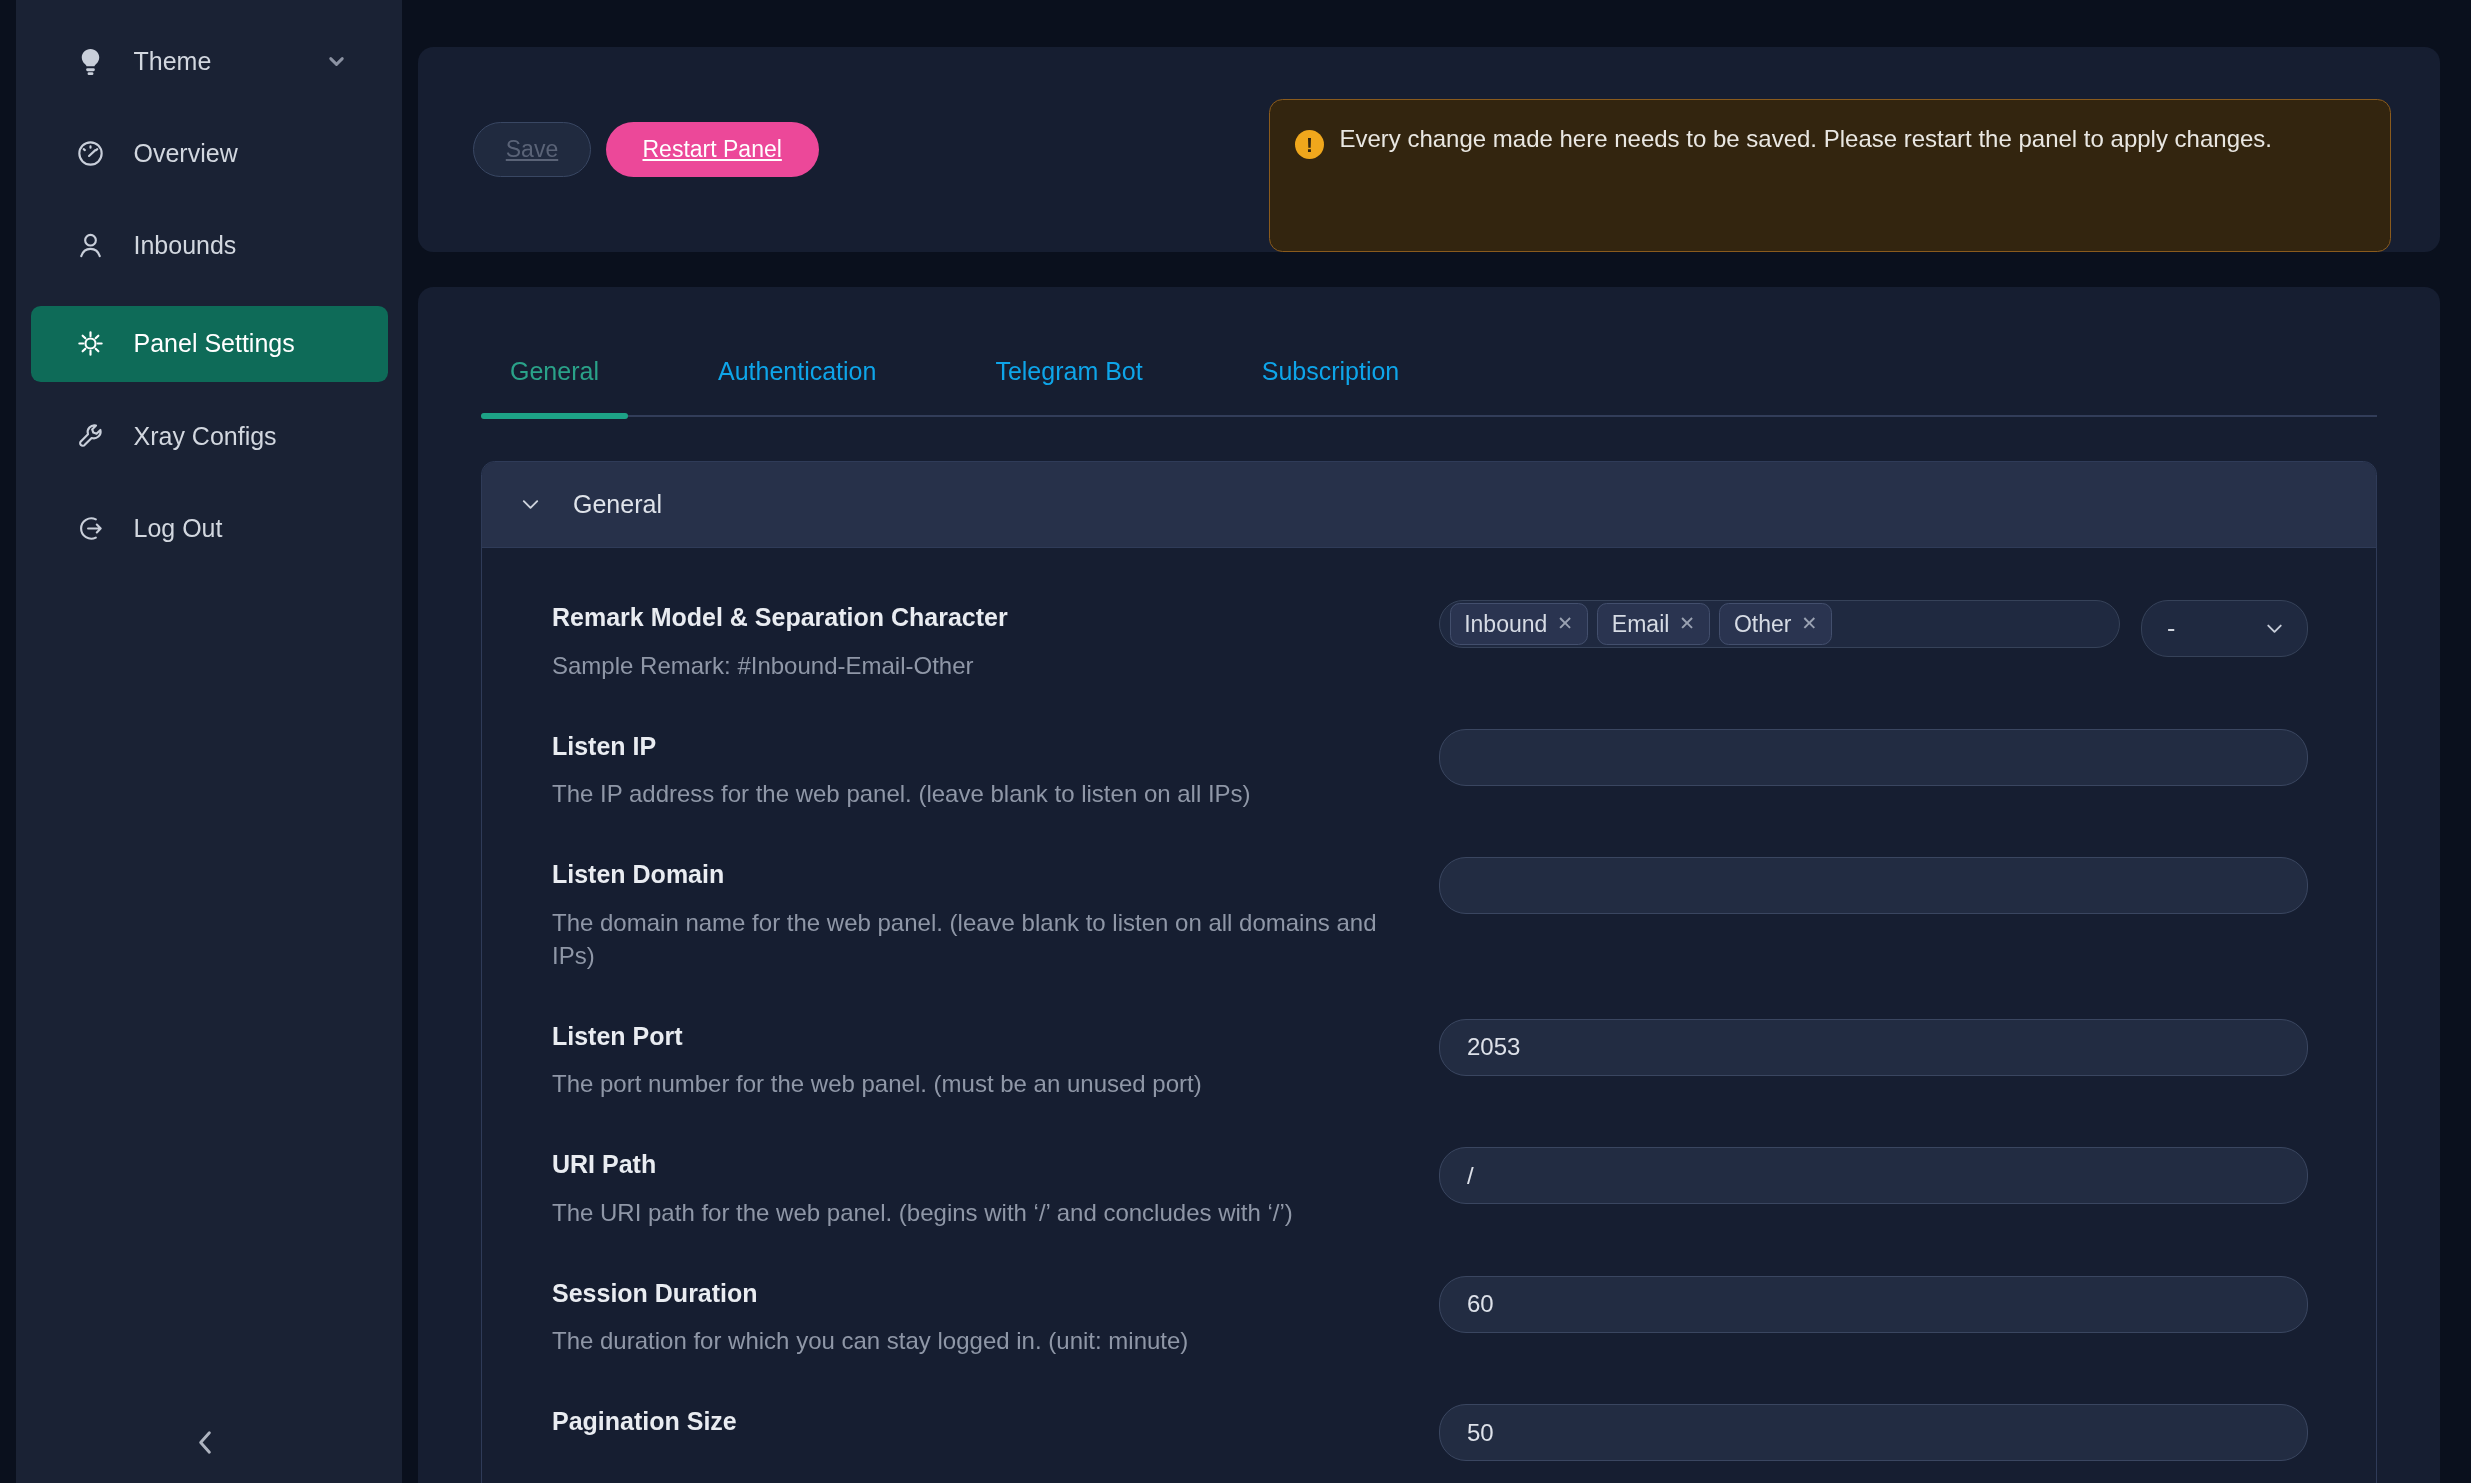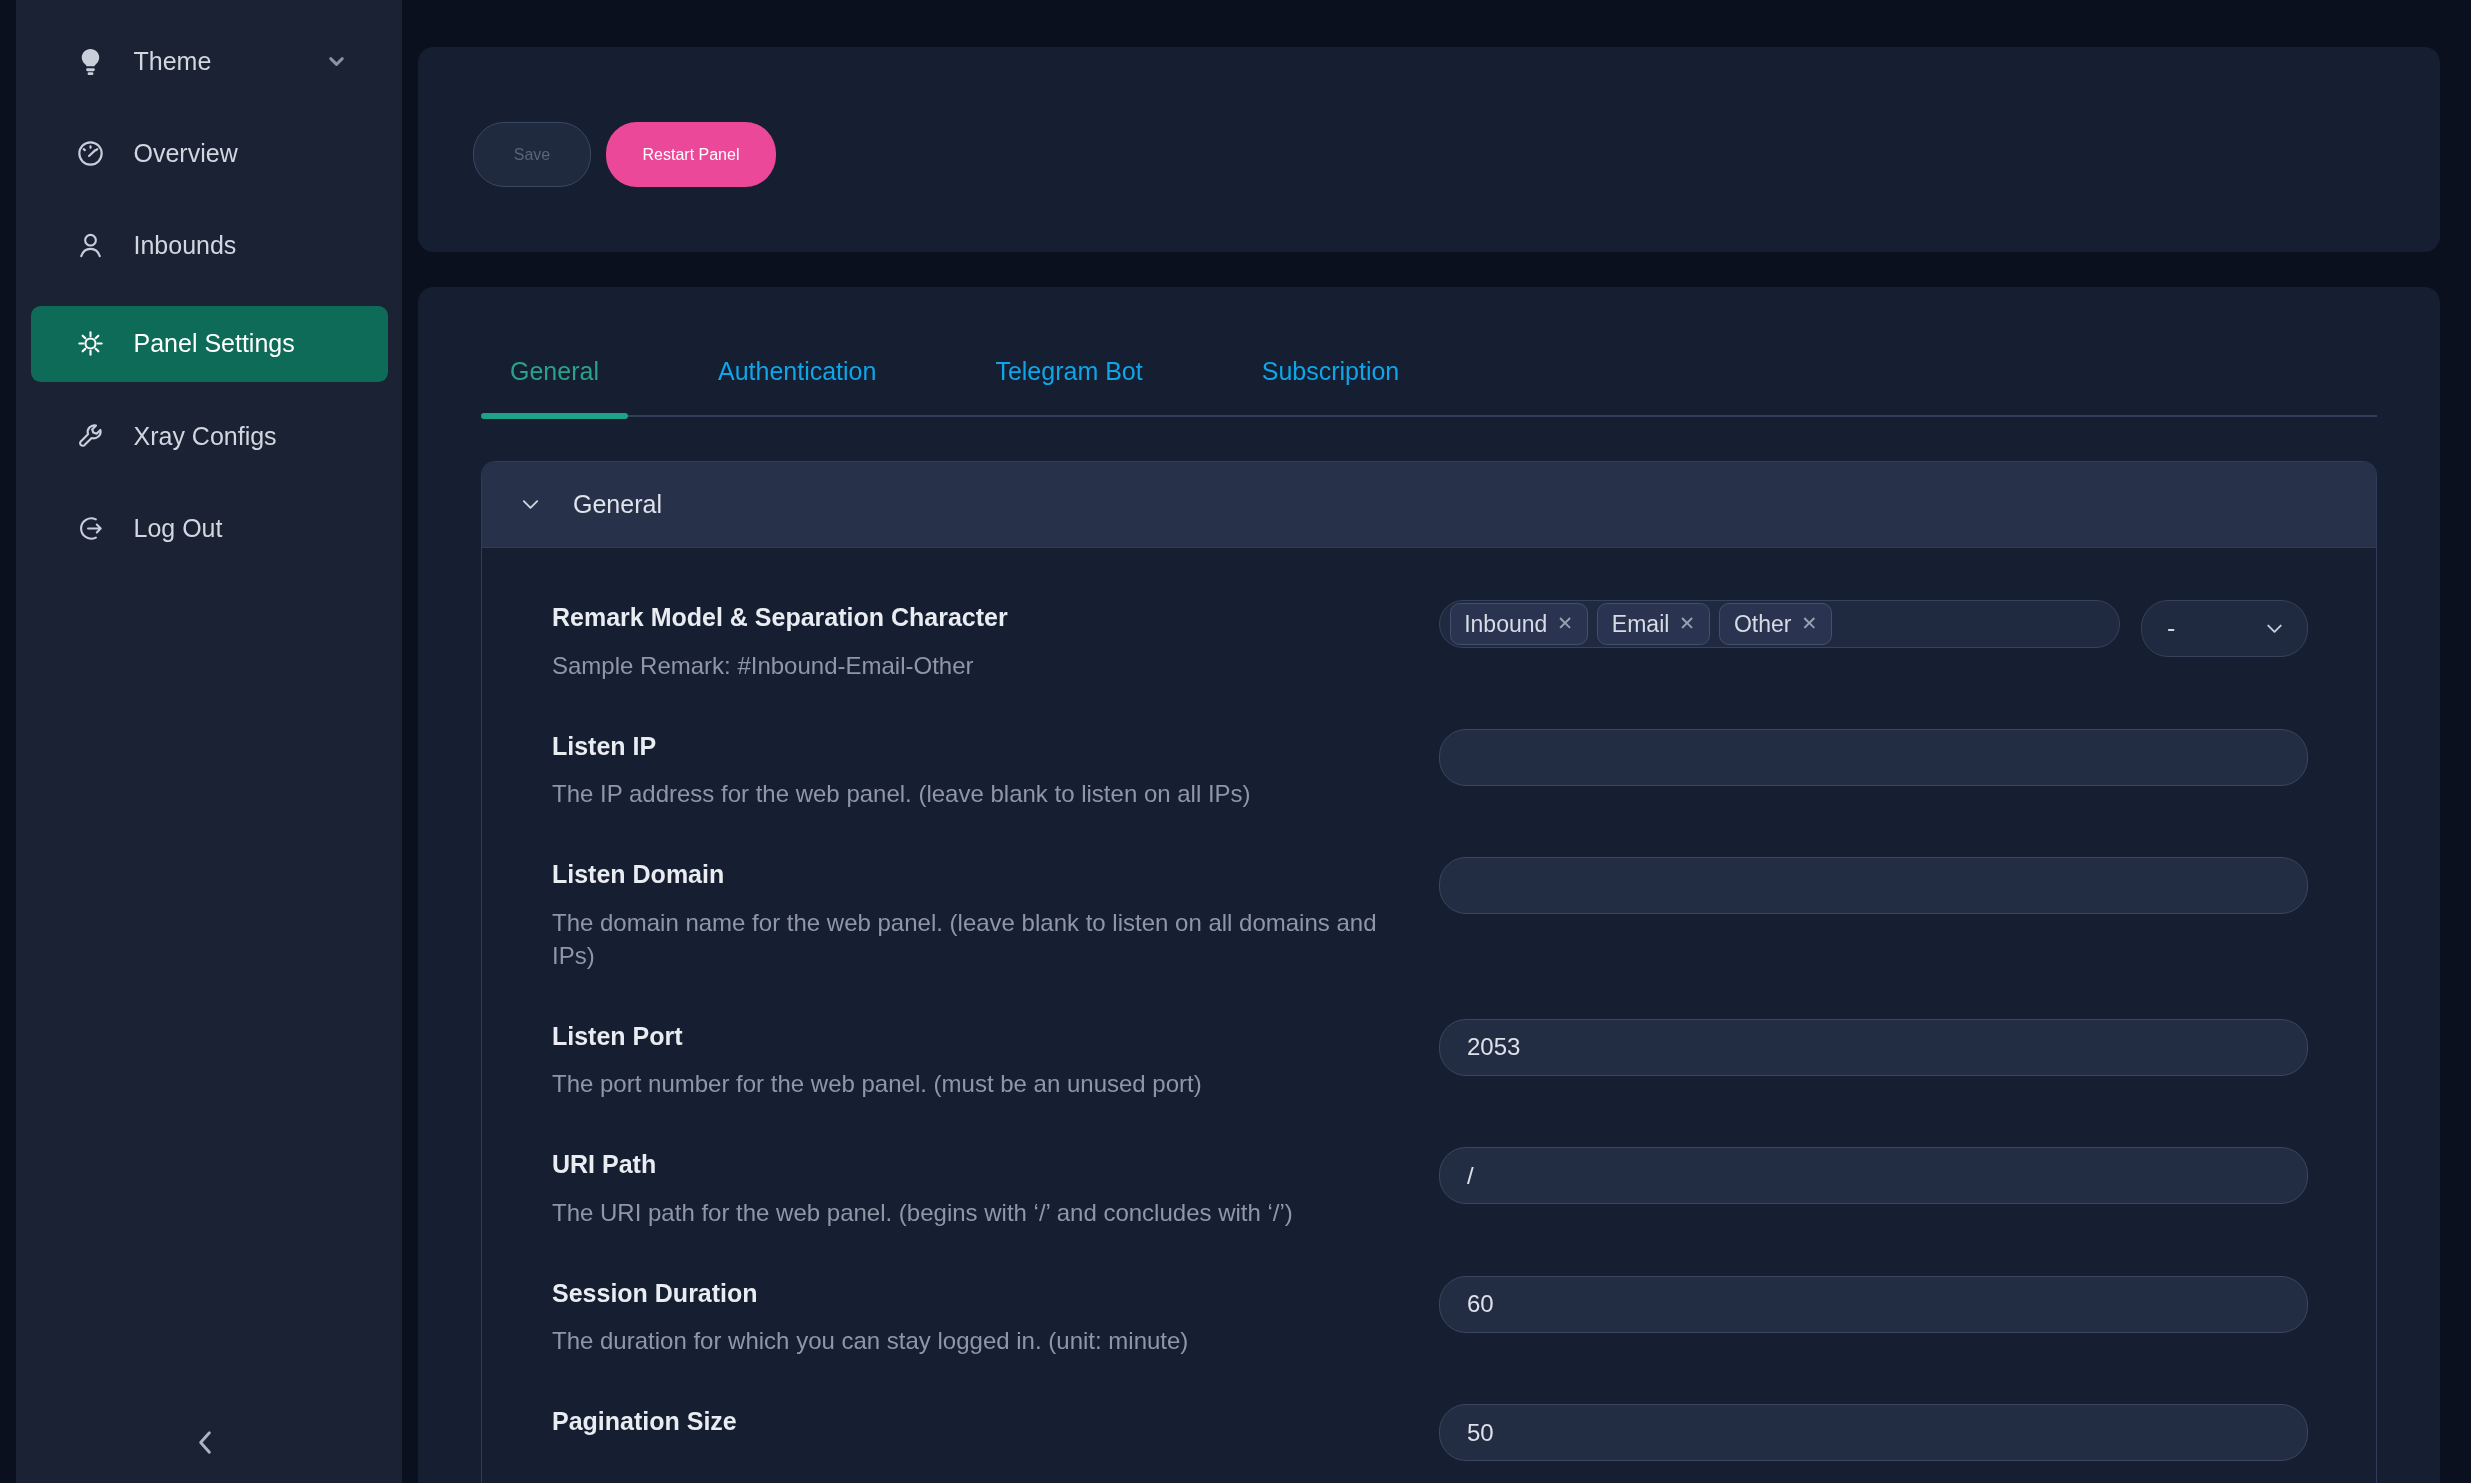--- a/index.html
+++ b/index.html
@@ -36,9 +36,9 @@
   
   .toolbar-card { height:205px; display:flex; padding:0 49px 0 55px; }
   .btn-group { margin-top:75px; display:flex; gap:14.5px; align-items:flex-start; }
-  .btn { height:65px; border-radius:31px; font-size:16px; border:none; cursor:pointer;
+  .btn { height:55px; border-radius:31px; font-size:23px; border:none; cursor:pointer;
     display:inline-flex; align-items:center; justify-content:center;
-    font-family:"Liberation Sans","DejaVu Sans",sans-serif; }
+    font-family:"Liberation Sans","DejaVu Sans",sans-serif;text-decoration:underline; }
   .btn-save { width:118px; background:#202a3f; border:1.9px solid #394763; color:#5a6377; }
   .btn-restart { padding:0 37px; background:#ec4899; color:#ffffff; }
   .alert {

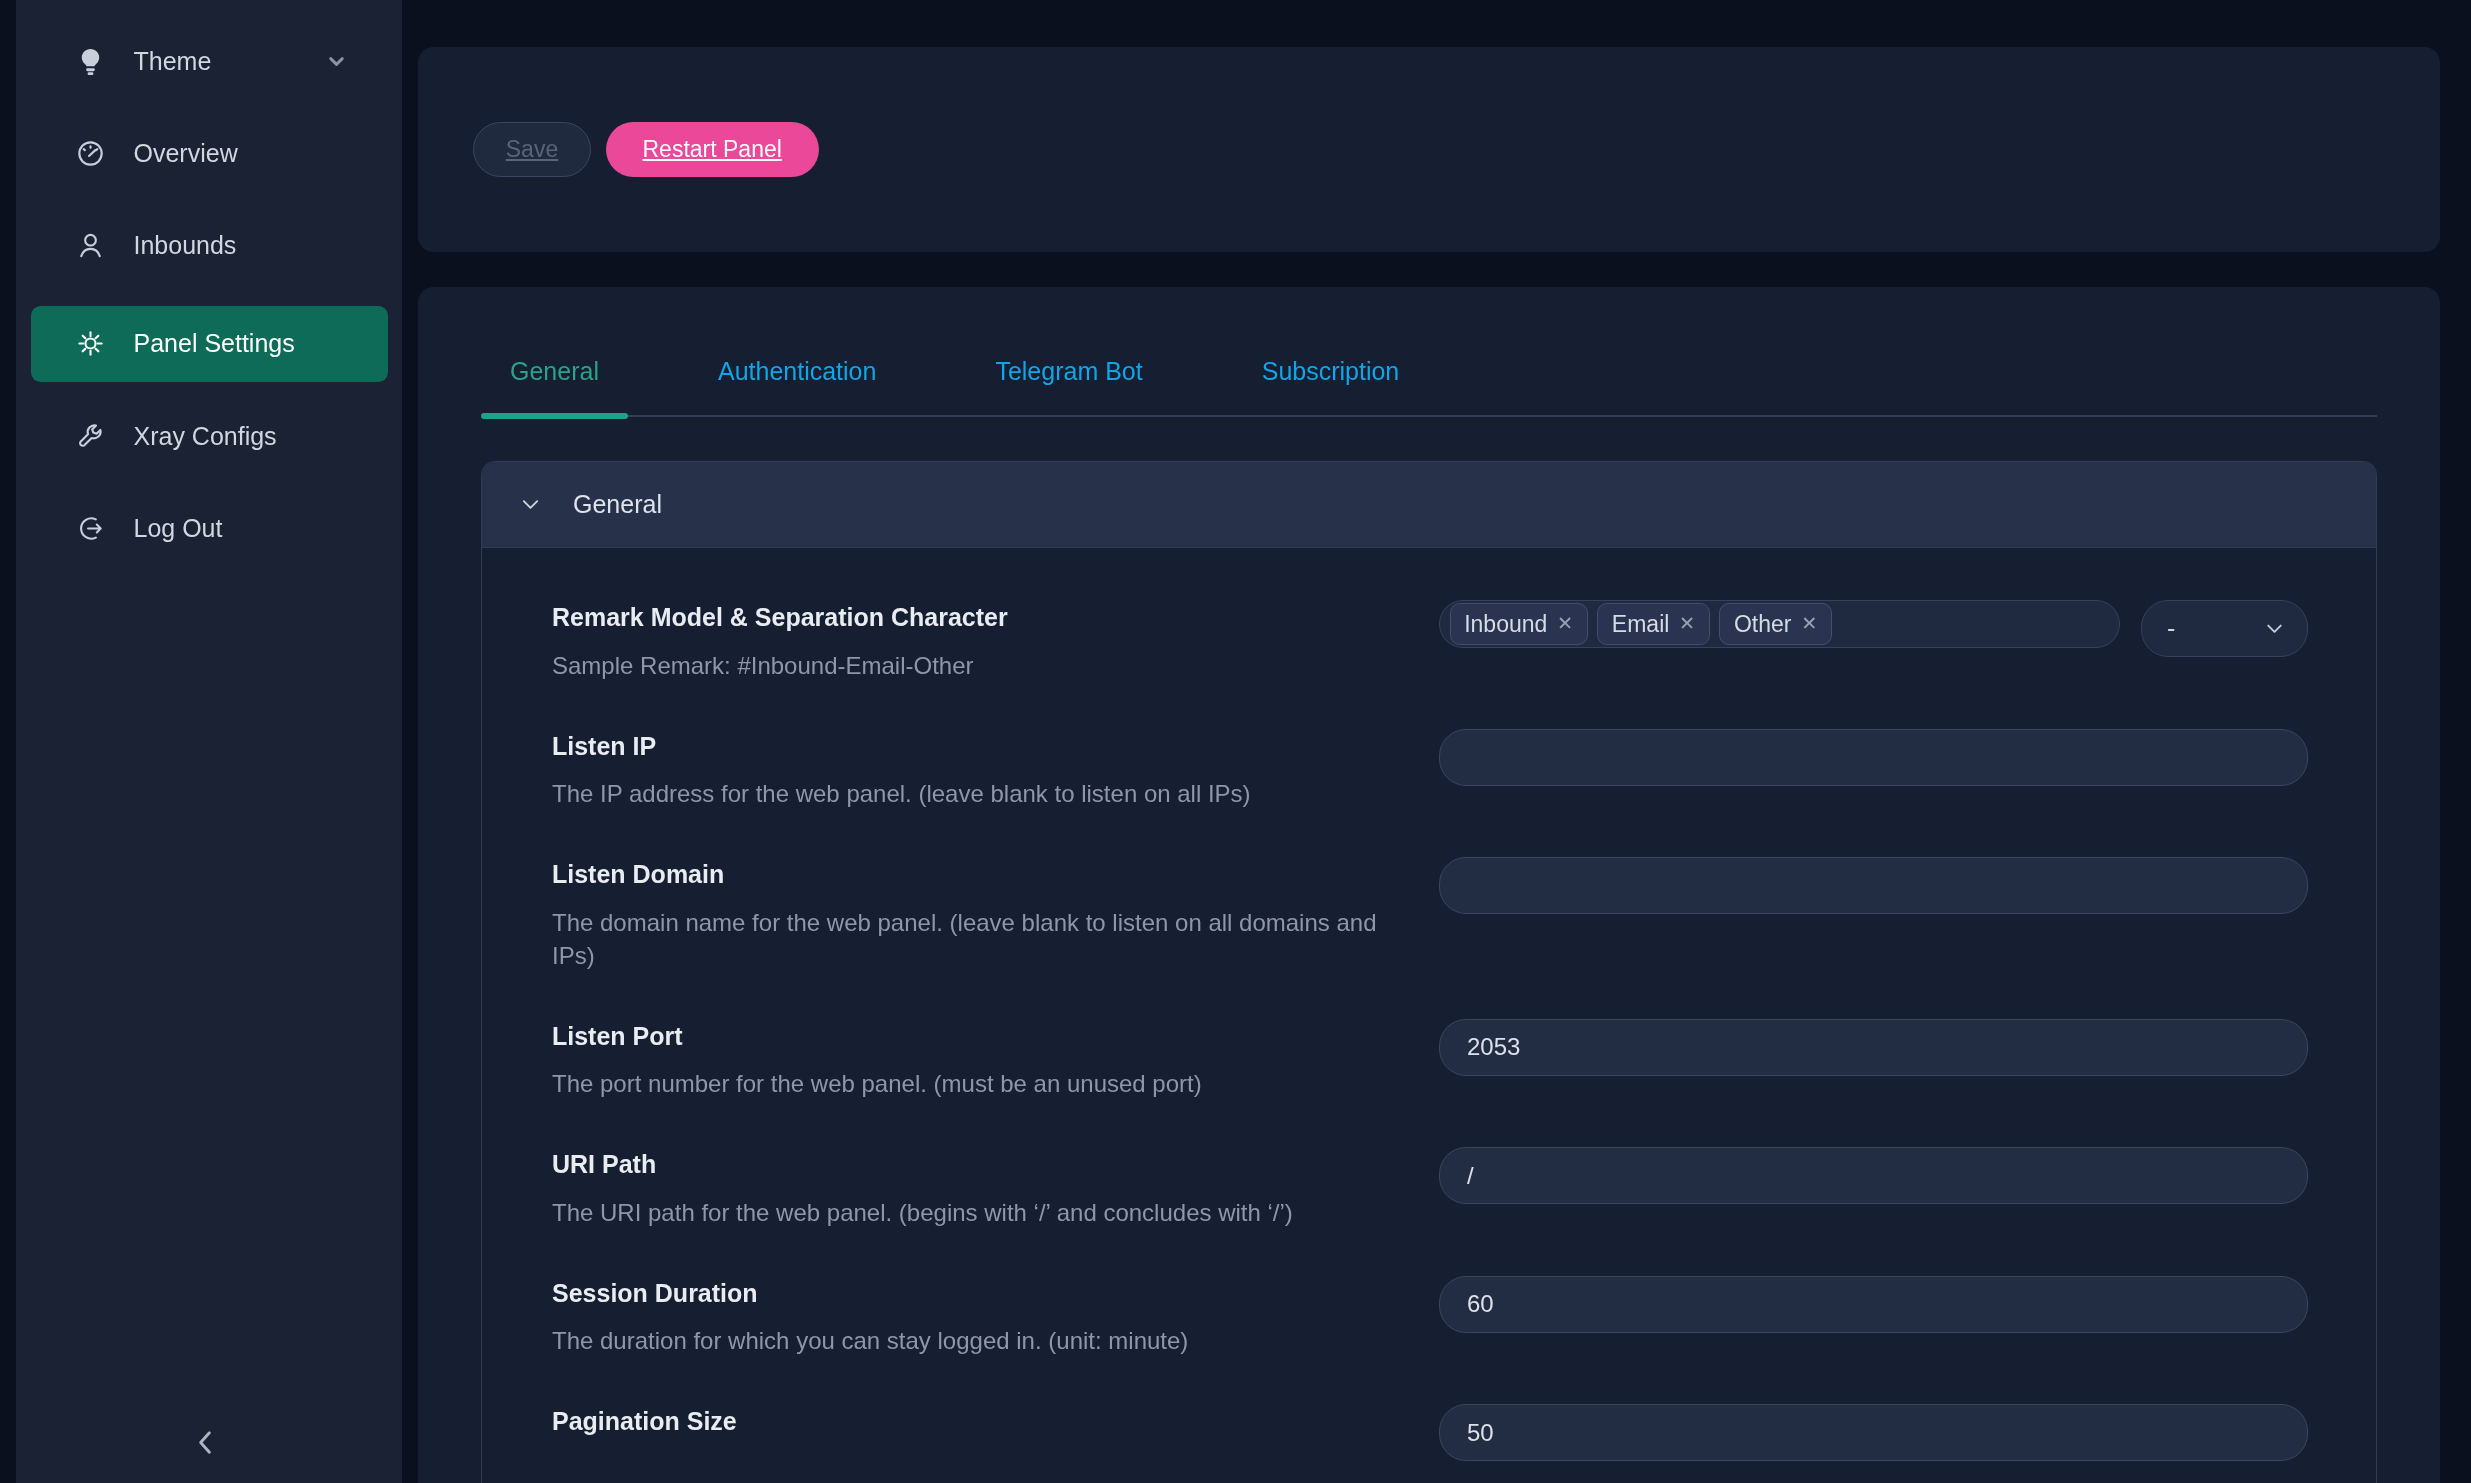--- a/index.html
+++ b/index.html
@@ -183,6 +183,9 @@
     <div class="btn-group">
       <button class="btn btn-save">Save</button>
       <button class="btn btn-restart">Restart Panel</button>
+    </div>
+    <div class="alert">
+      <span class="warn-badge">!</span><span>Every change made here needs to be saved. Please restart the panel to apply changes.</span>
     </div>
   </section>
 

